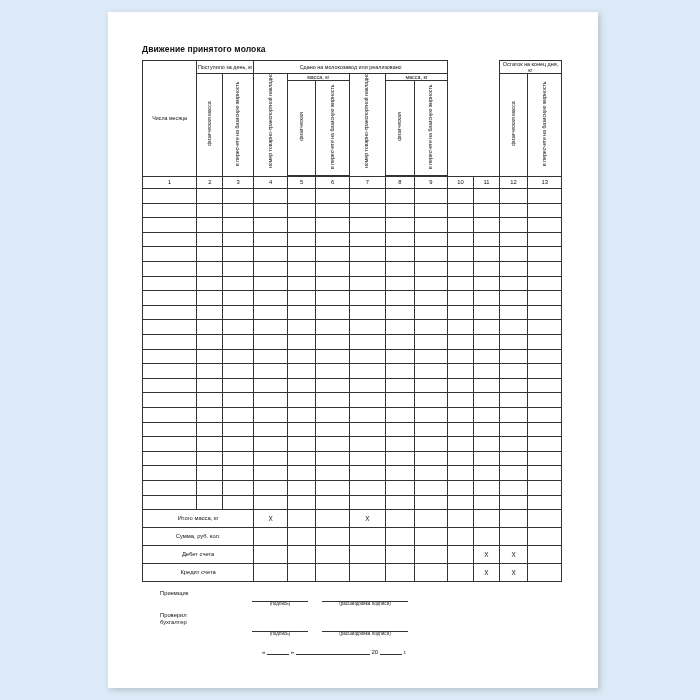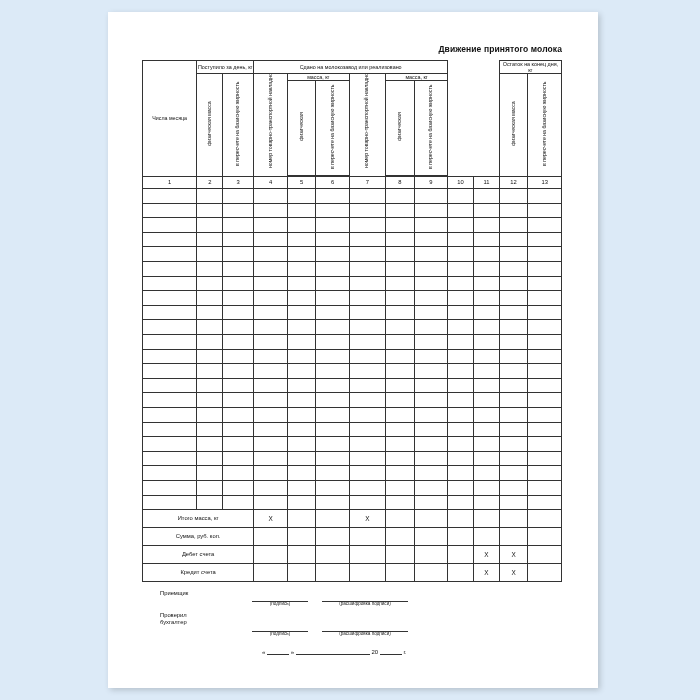--- a/index.html
+++ b/index.html
@@ -34,7 +34,7 @@
     width: 420px;
   }
   .doc-title {
-    text-align: right;
+    text-align: left;
     font-size: 8.5px;
     font-weight: bold;
     color: #111;

